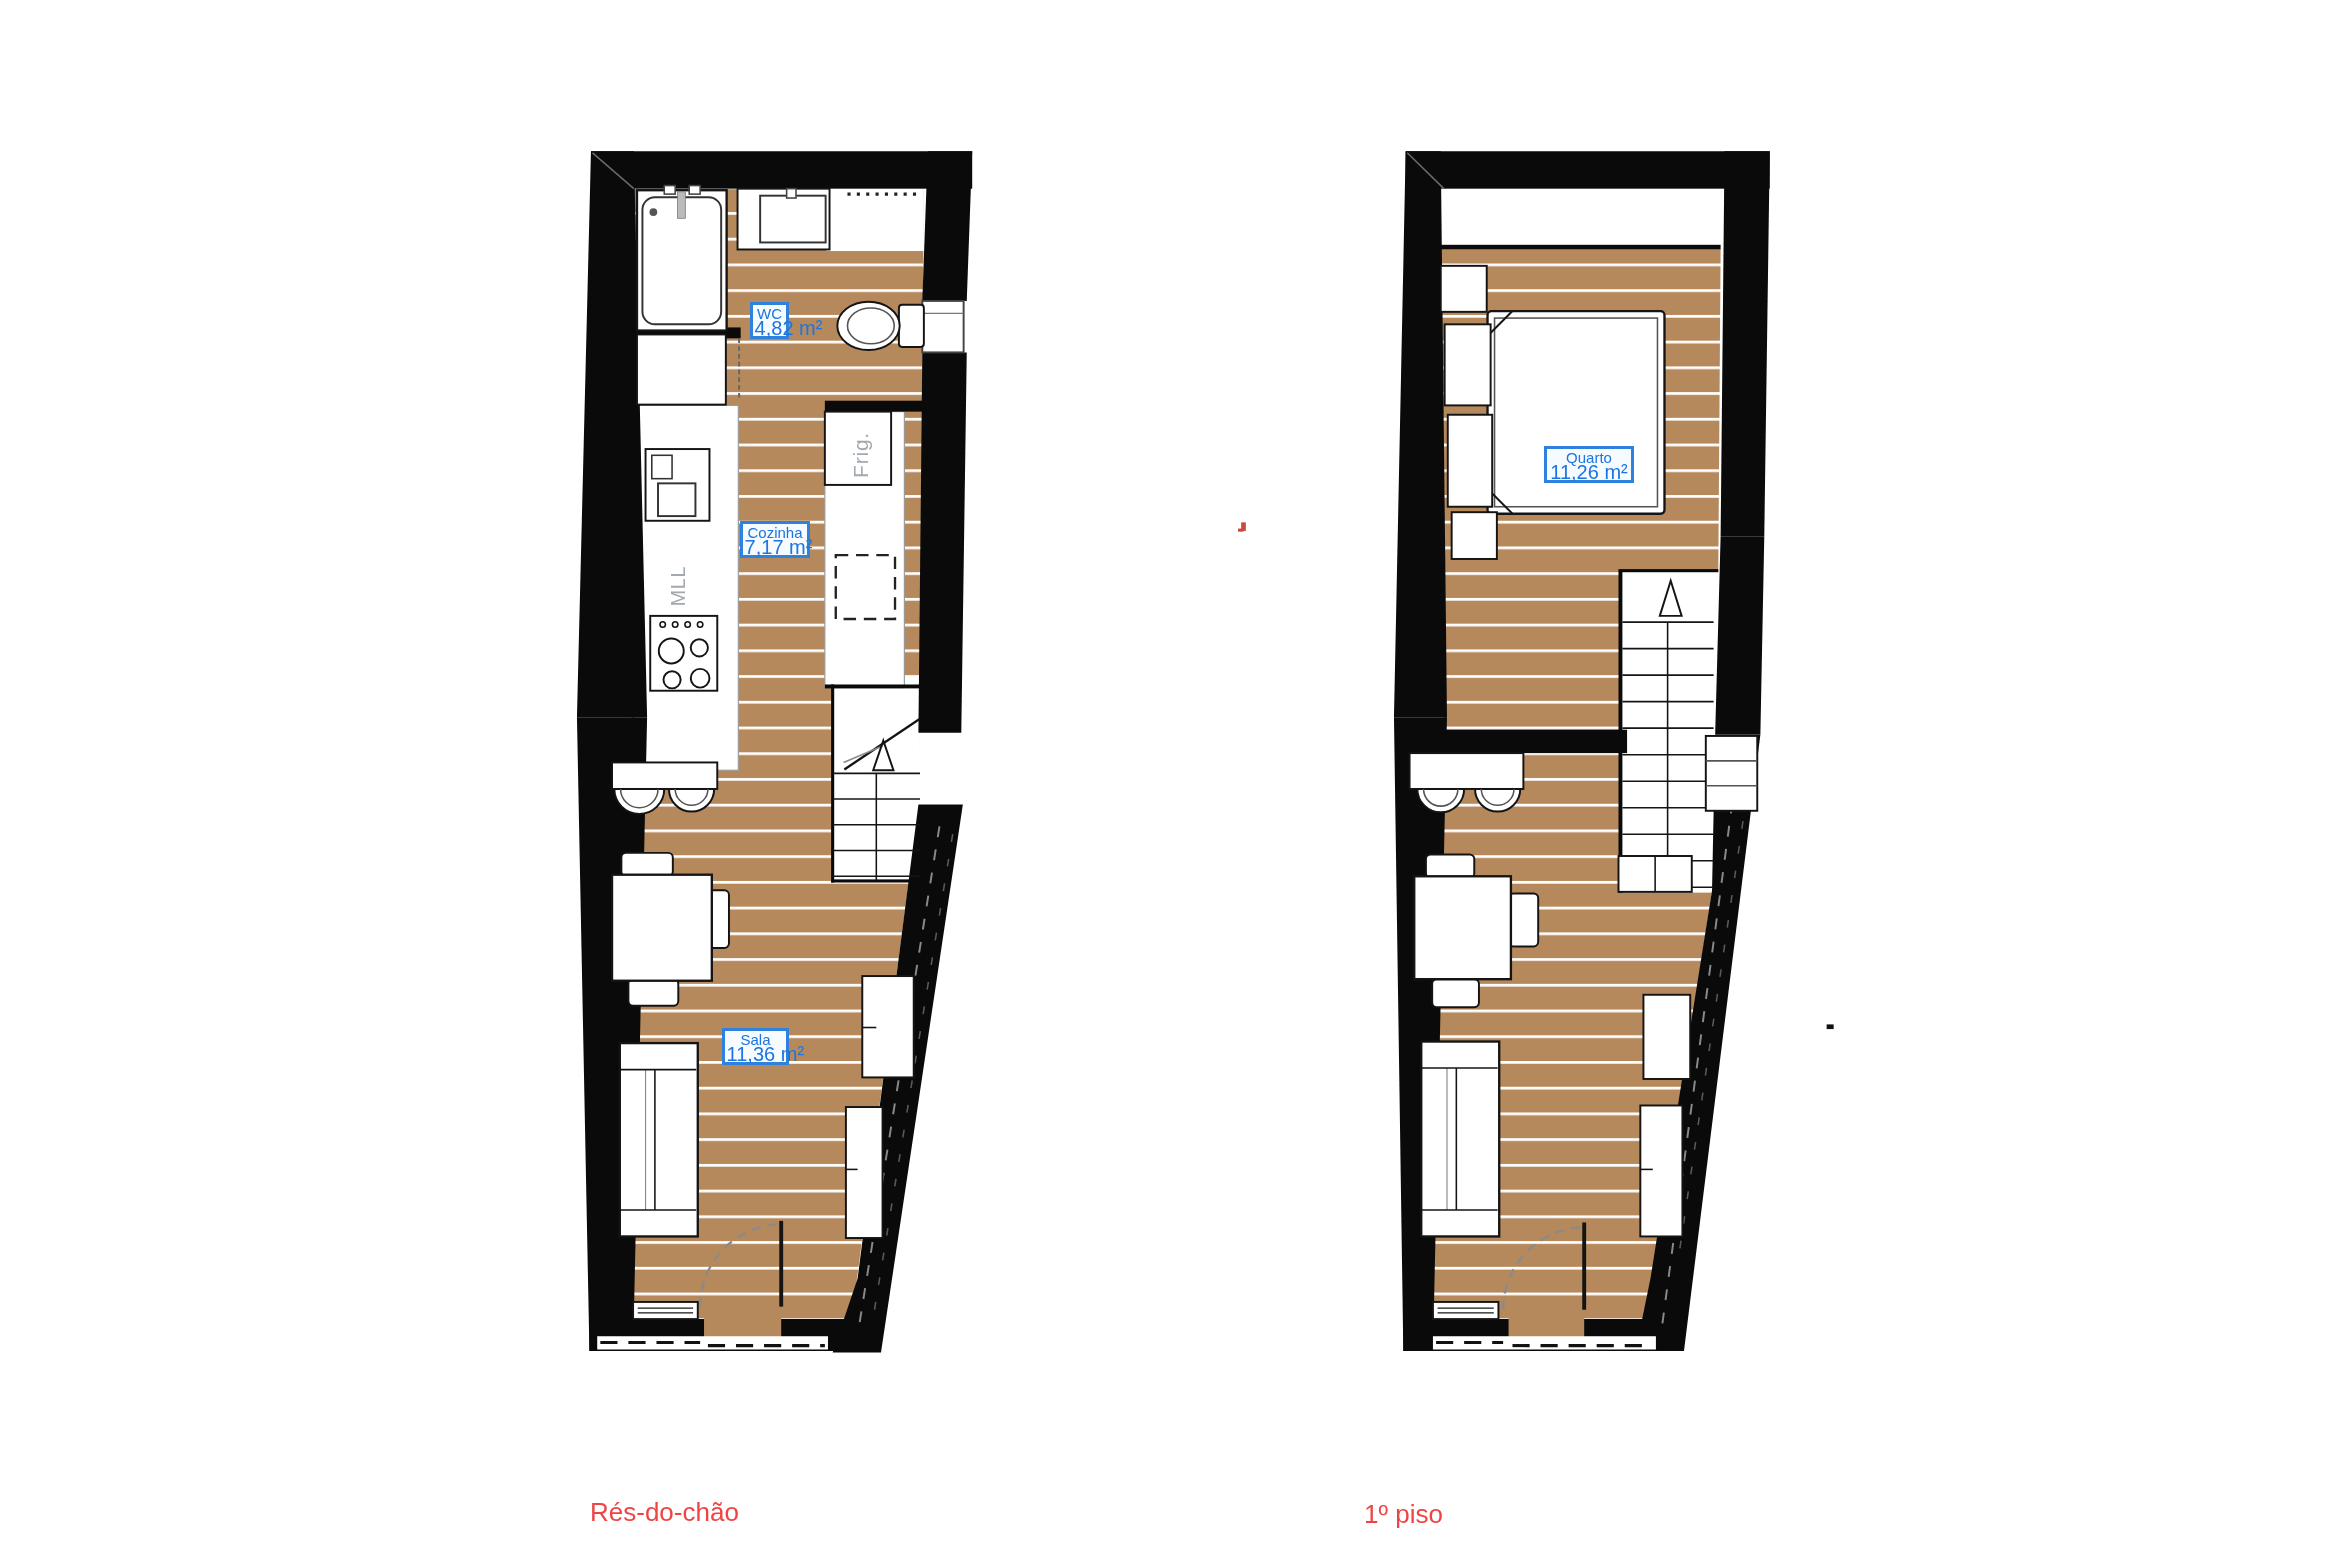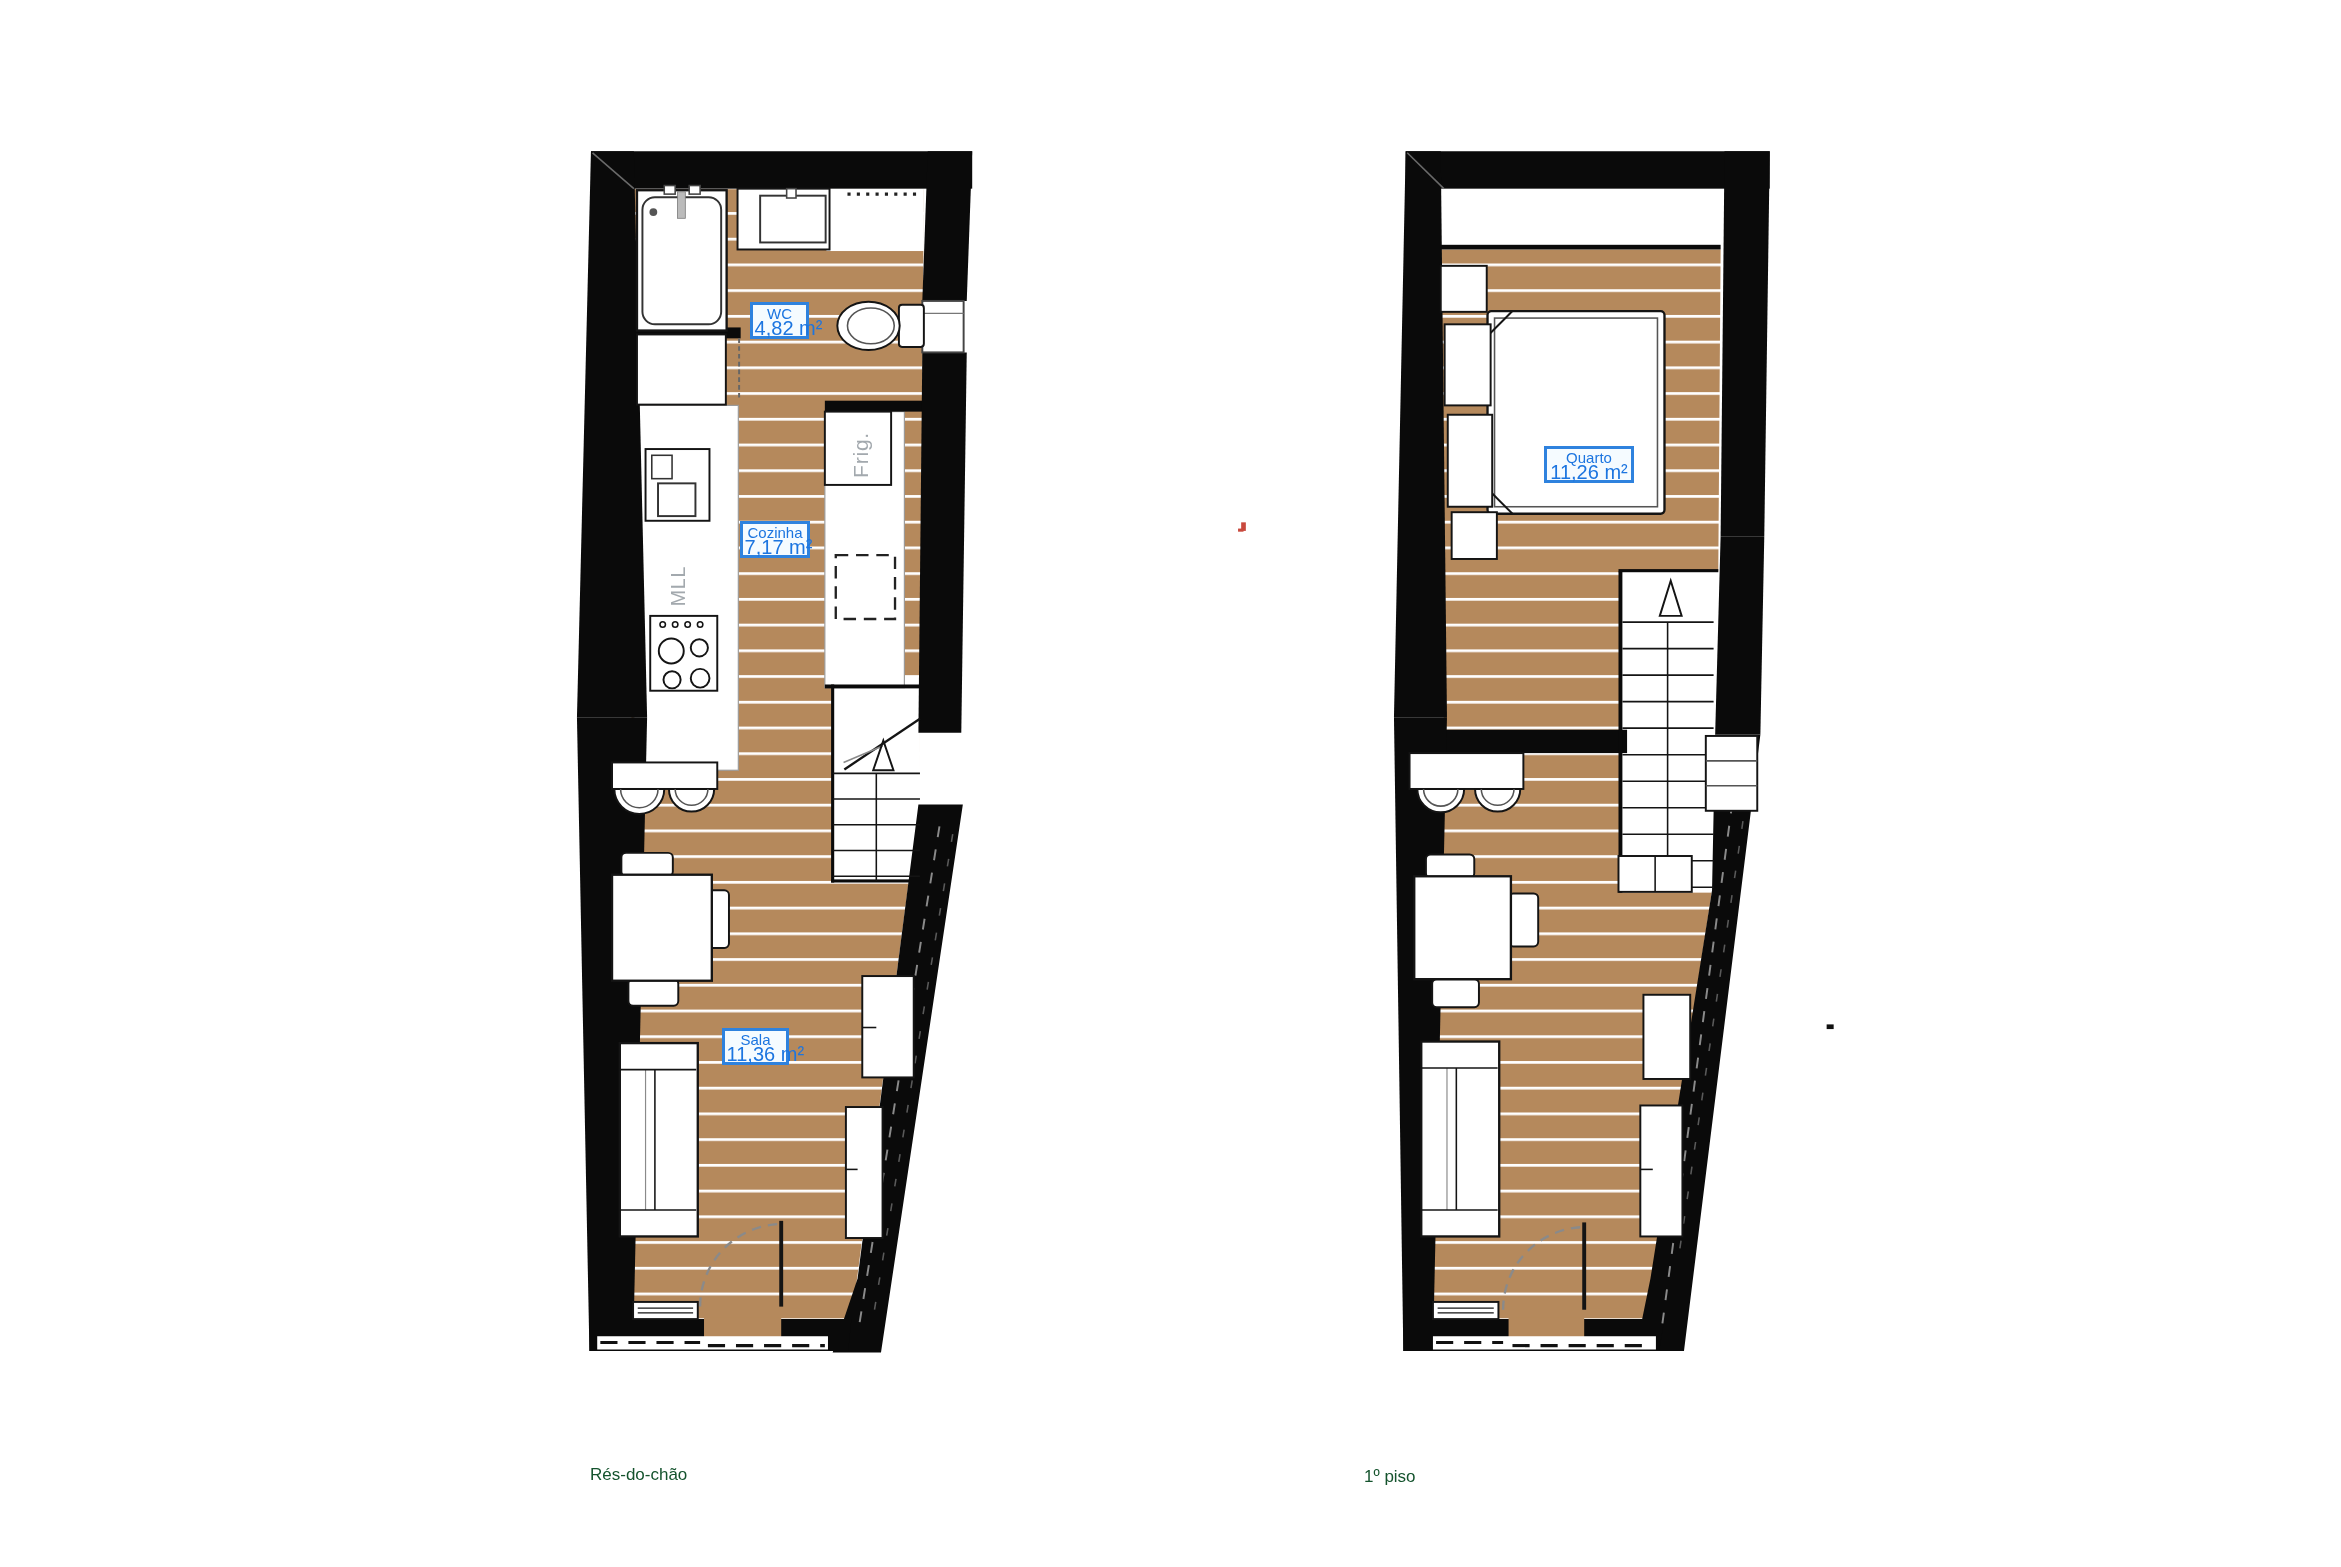--- a/index.html
+++ b/index.html
@@ -270,7 +270,7 @@
   </g>
 </svg>
 
-<div class="room-label" style="left:750px;top:302px;width:59px;height:37px;">
+<div class="room-label" style="left:750px;top:302px;width:39px;height:37px;">
   <div>WC</div>
   <div class="area">4,82 m²</div>
 </div>

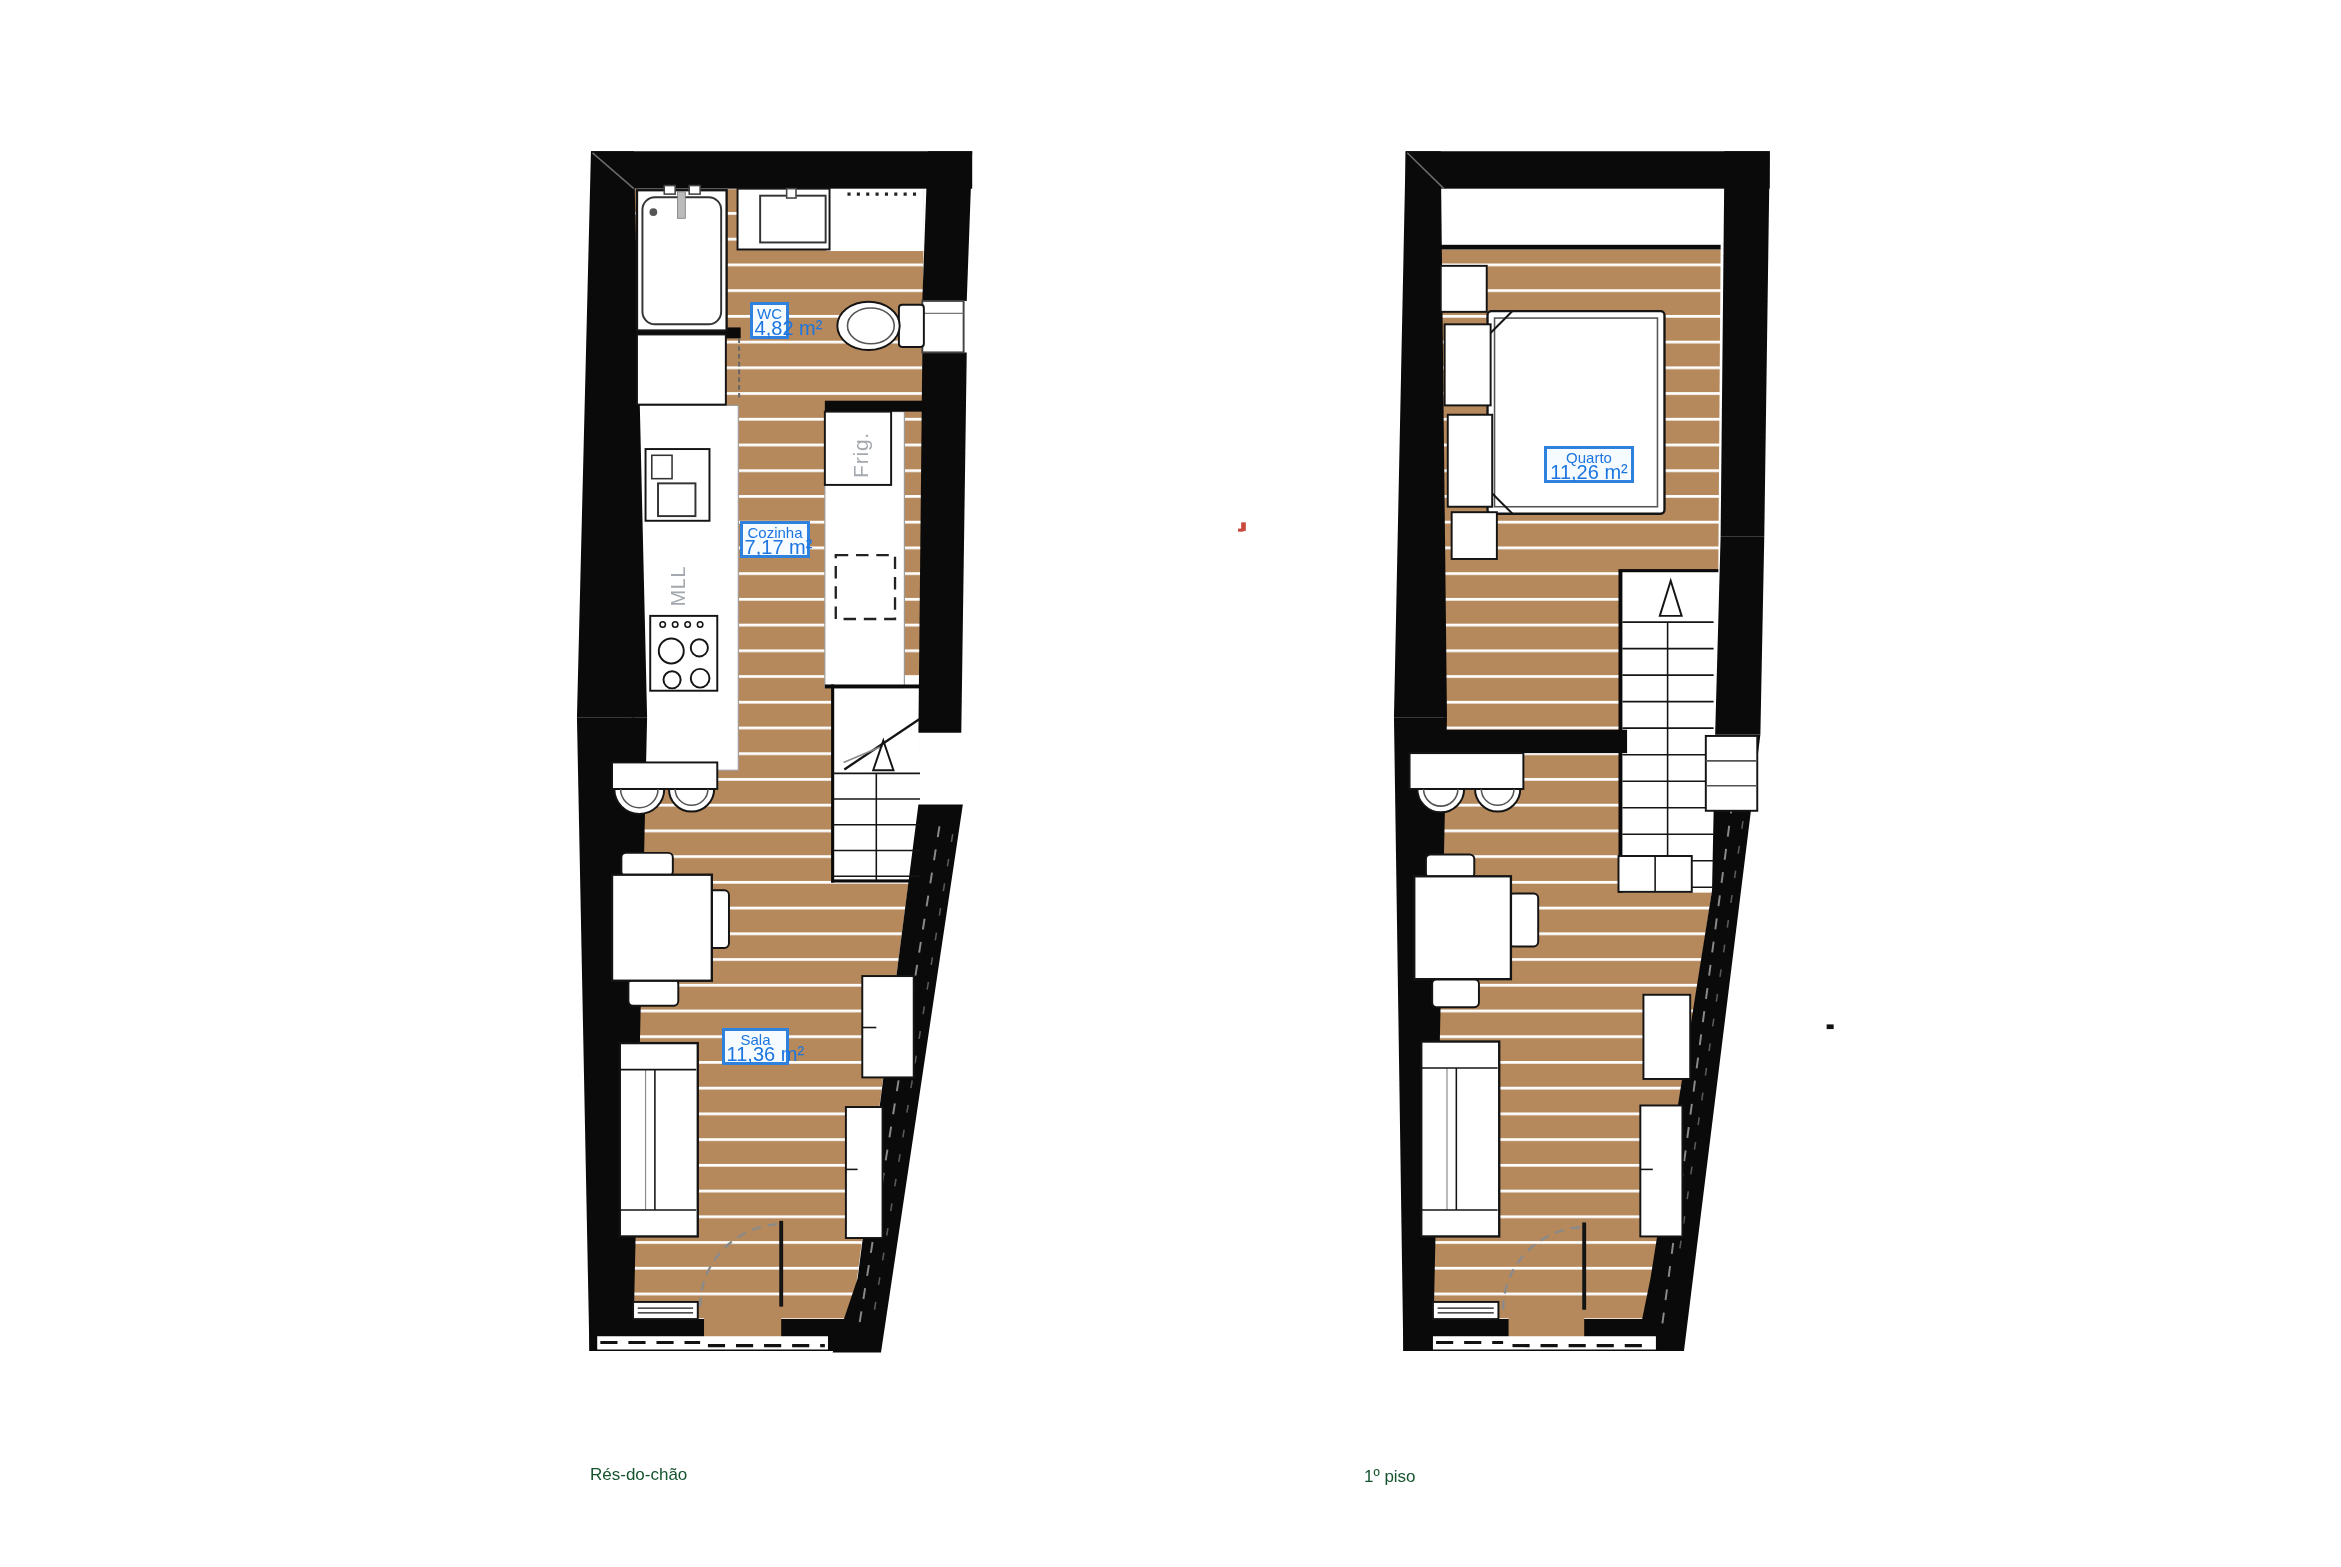--- a/index.html
+++ b/index.html
@@ -12,7 +12,7 @@
   .room-label .area{font-size:20px;}
   .appliance-label{position:absolute;color:#a3a9ae;font-size:21px;display:flex;align-items:center;
                    justify-content:center;transform:rotate(-90deg);letter-spacing:0.8px;}
-  .caption{position:absolute;color:#14532d;font-size:17px;}
+  .caption{position:absolute;color:#ef4444;font-size:26px;margin-top:32px;}
 </style>
 </head>
 <body>

